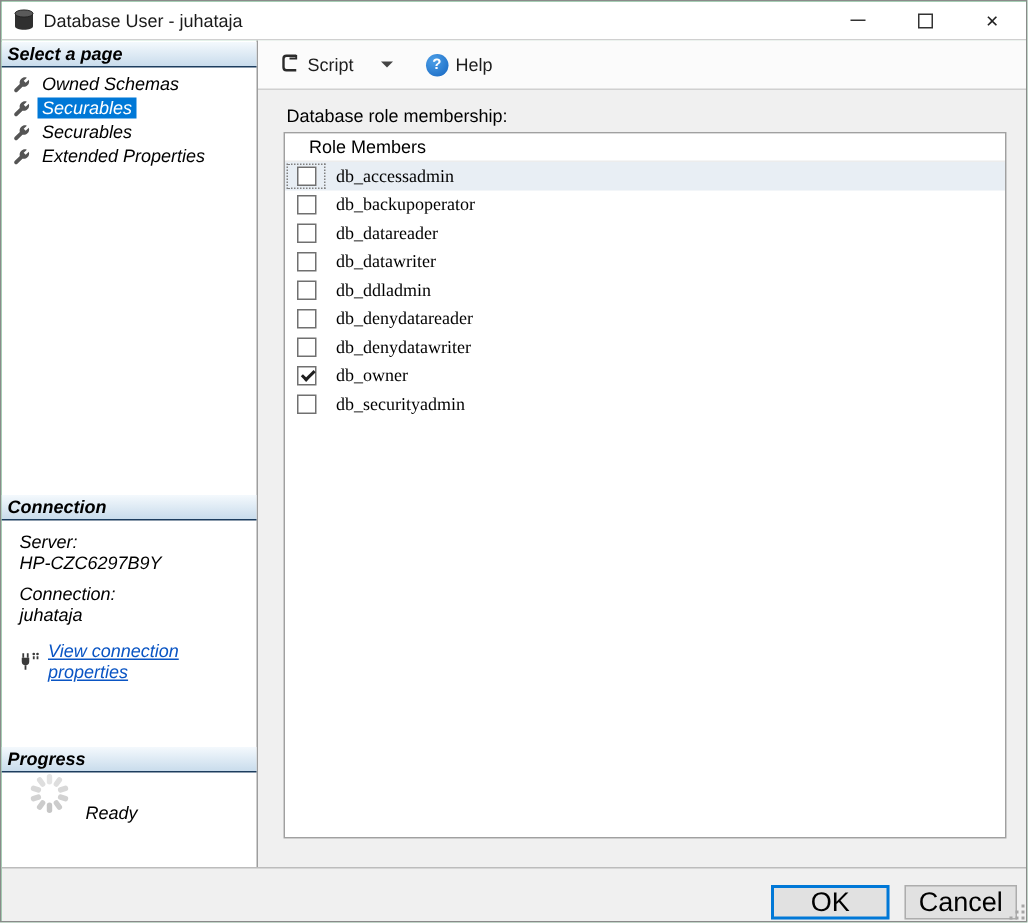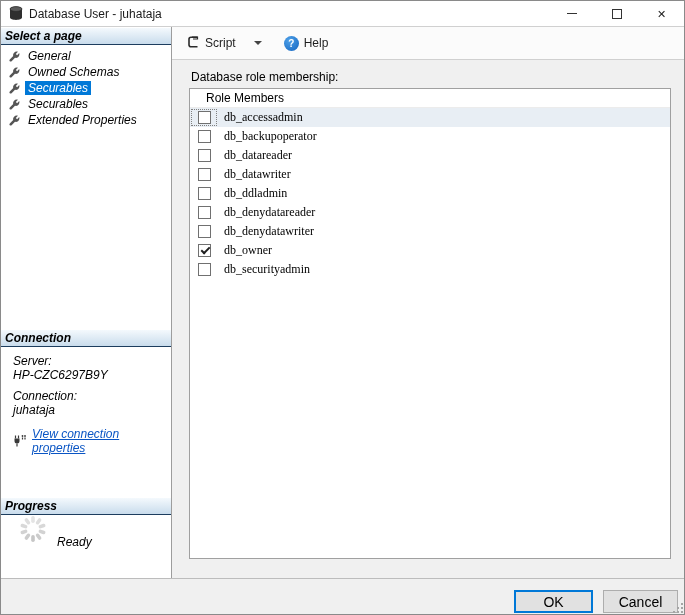--- a/index.html
+++ b/index.html
@@ -146,14 +146,6 @@
       <div class="panel-header sp-header">Select a page</div>
 
       <div class="page-list">
-        <div class="page-item">
-          <span class="wrench">
-              <svg width="12" height="12" viewBox="0 0 12 12">
-                <path d="M11.2 3.1c.5 1.3.2 2.8-.9 3.8-.9.9-2.2 1.2-3.3.9l-3.4 3.4c-.5.5-1.3.5-1.8 0s-.5-1.3 0-1.8L5.2 6C4.9 4.9 5.2 3.6 6.1 2.7c1-1.1 2.5-1.4 3.8-.9L7.8 3.9l1.3 1.3 2.1-2.1z" fill="#555"></path>
-              </svg>
-            </span>
-          <span class="page-label">General</span>
-        </div>
         <div class="page-item">
           <span class="wrench">
               <svg width="12" height="12" viewBox="0 0 12 12">

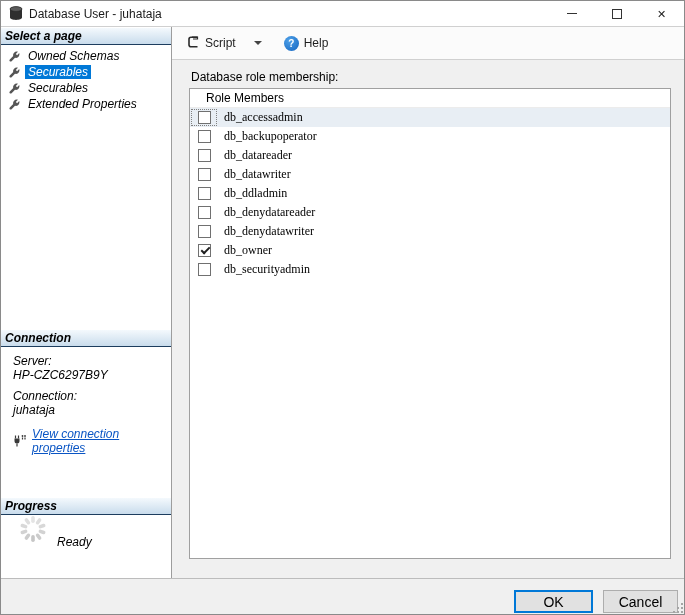--- a/index.html
+++ b/index.html
@@ -107,7 +107,7 @@
   }
   .btn {
     position:absolute; top:11px; height:23px; background:#e1e1e1;
-    display:flex; align-items:center; justify-content:center; font-size:14px;
+    display:flex; align-items:center; justify-content:center; font-size:18px;
   }
   .btn-ok { left:513px; width:79px; border:2px solid #0078d7; }
   .btn-cancel { left:602px; width:75px; border:1px solid #adadad; }

